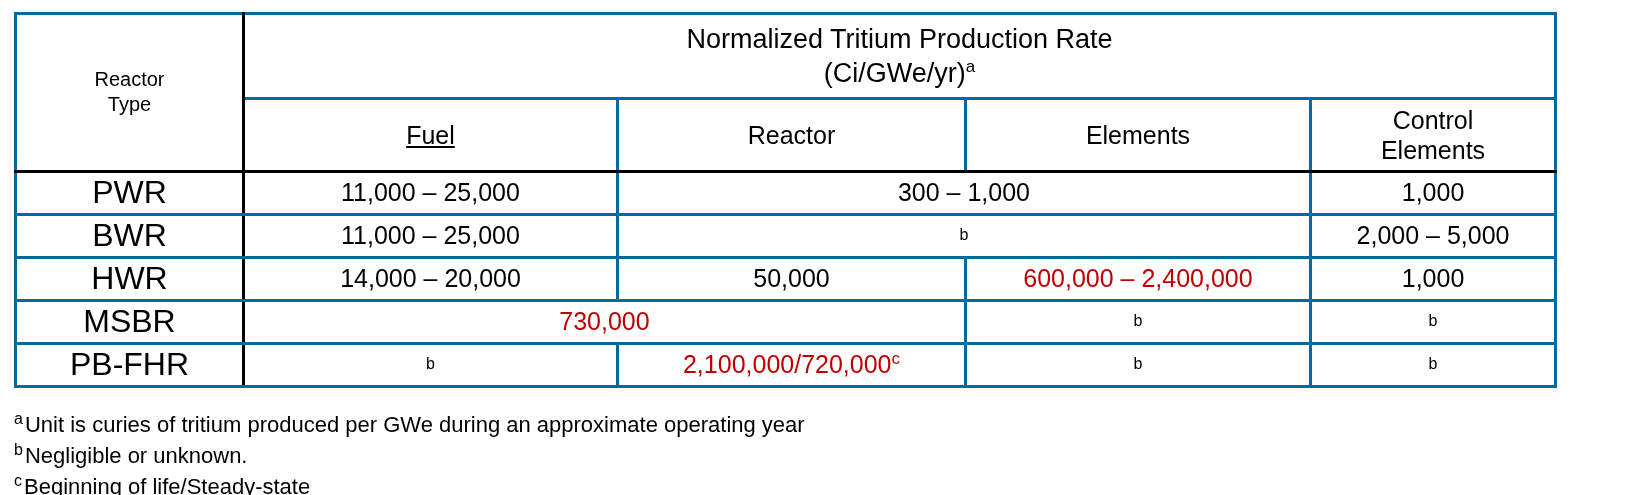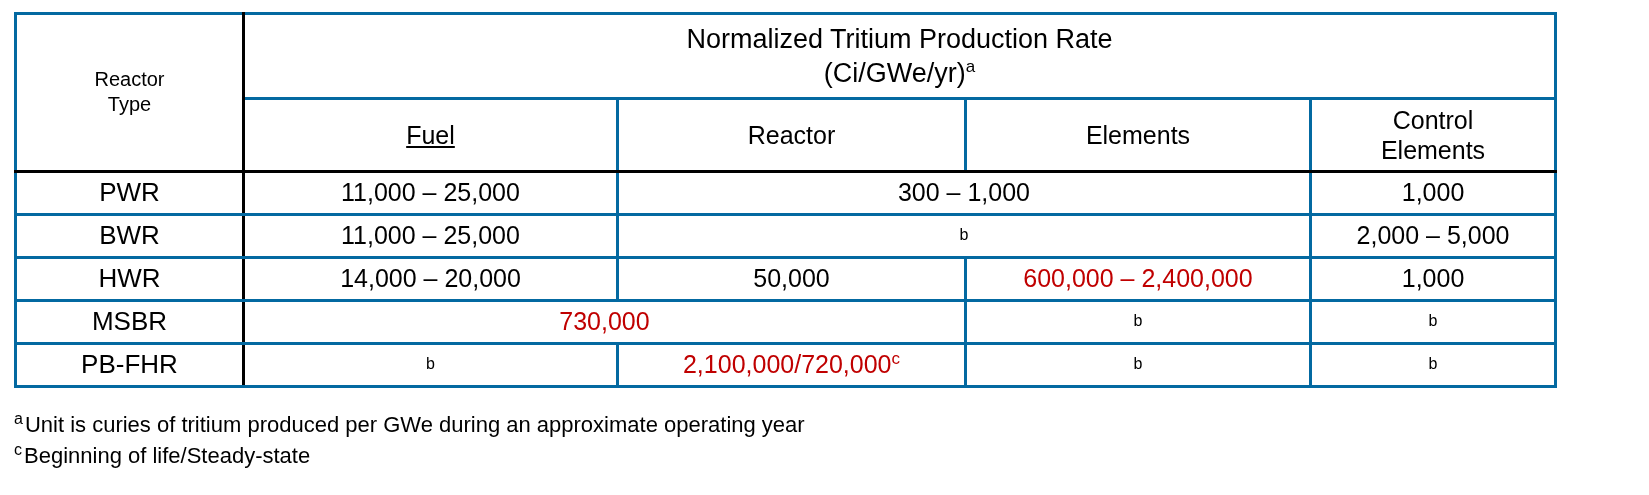--- a/index.html
+++ b/index.html
@@ -66,7 +66,7 @@
   .col-control { width: 245px; margin-left: 8px; }
 
   .rowlabel {
-    font-size: 26px;
+    font-size: 32px;
     font-weight: bold;
     border-right: 3px solid #000000 !important;
     height: 40px;

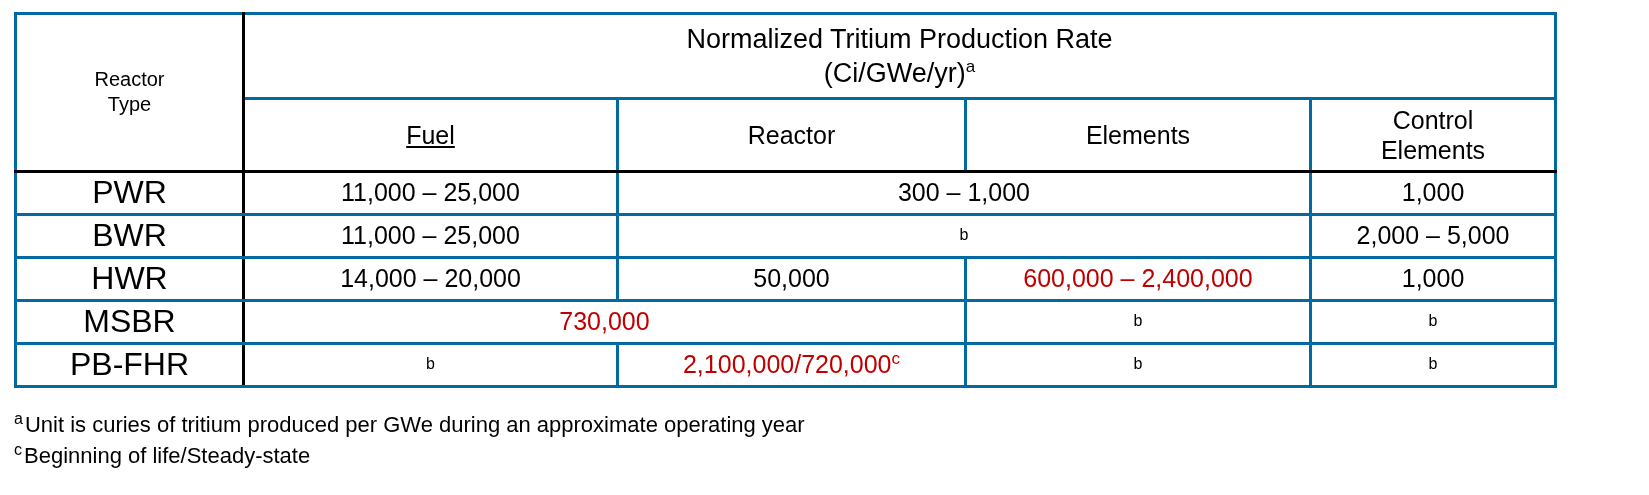--- a/index.html
+++ b/index.html
@@ -182,6 +182,7 @@
 
   <div class="footnotes">
     <div class="footnote"><span class="fmark">a</span><span>Unit is curies of tritium produced per GWe during an approximate operating year</span></div>
+    <div class="footnote"><span class="fmark">b</span><span>Negligible or unknown.</span></div>
     <div class="footnote"><span class="fmark">c</span><span>Beginning of life/Steady-state</span></div>
   </div>
 

